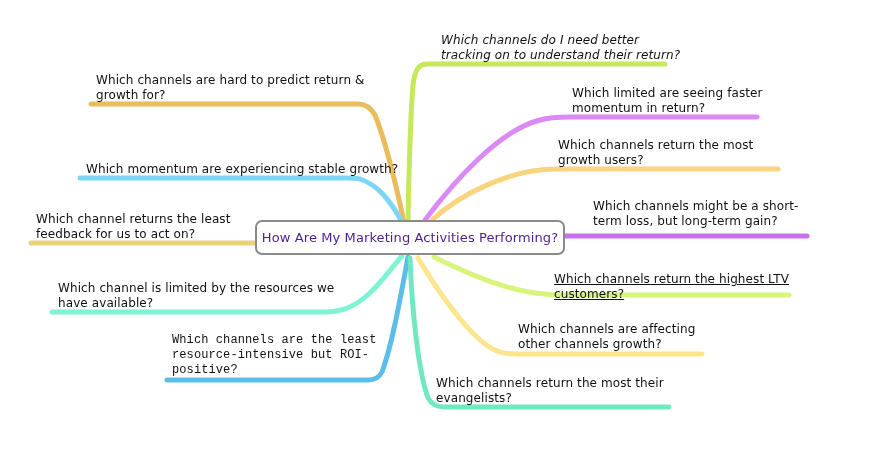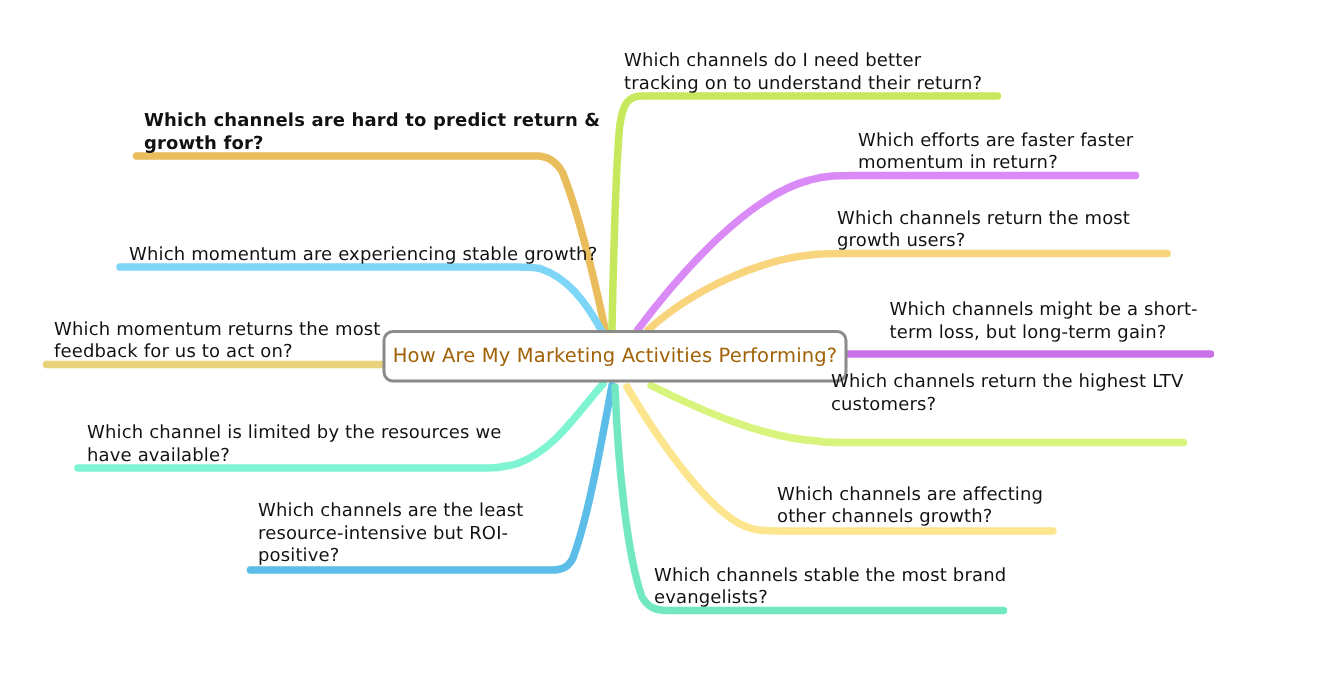--- a/index.html
+++ b/index.html
@@ -88,7 +88,7 @@
 resource-intensive but ROI-
 positive?</div>
 
-<div class="node-text" style="left:416px; top:33px;">Which channels do I need better
+<div class="node-text" style="left:441px; top:33px;font-style:italic;">Which channels do I need better
 tracking on to understand their return?</div>
 <div class="node-text" style="left:572px; top:86px;">Which efforts are faster faster
 momentum in return?</div>

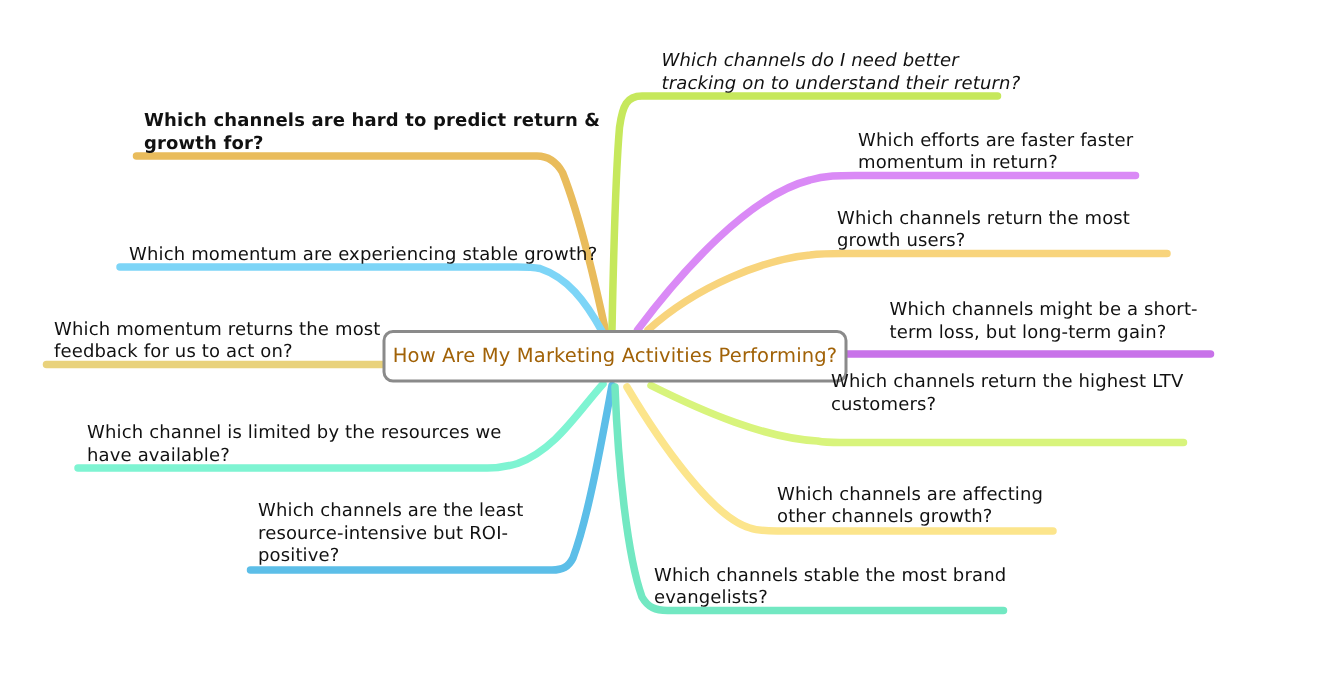--- a/index.html
+++ b/index.html
@@ -77,7 +77,7 @@
   <span>How Are My Marketing Activities Performing?</span>
 </div>
 
-<div class="node-text" style="left:96px; top:73px;font-weight:bold;">Which channels are hard to predict return &amp;
+<div class="node-text" style="left:96px; top:73px;">Which channels are hard to predict return &amp;
 growth for?</div>
 <div class="node-text" style="left:86px; top:162px;">Which momentum are experiencing stable growth?</div>
 <div class="node-text" style="left:36px; top:212px;">Which momentum returns the most

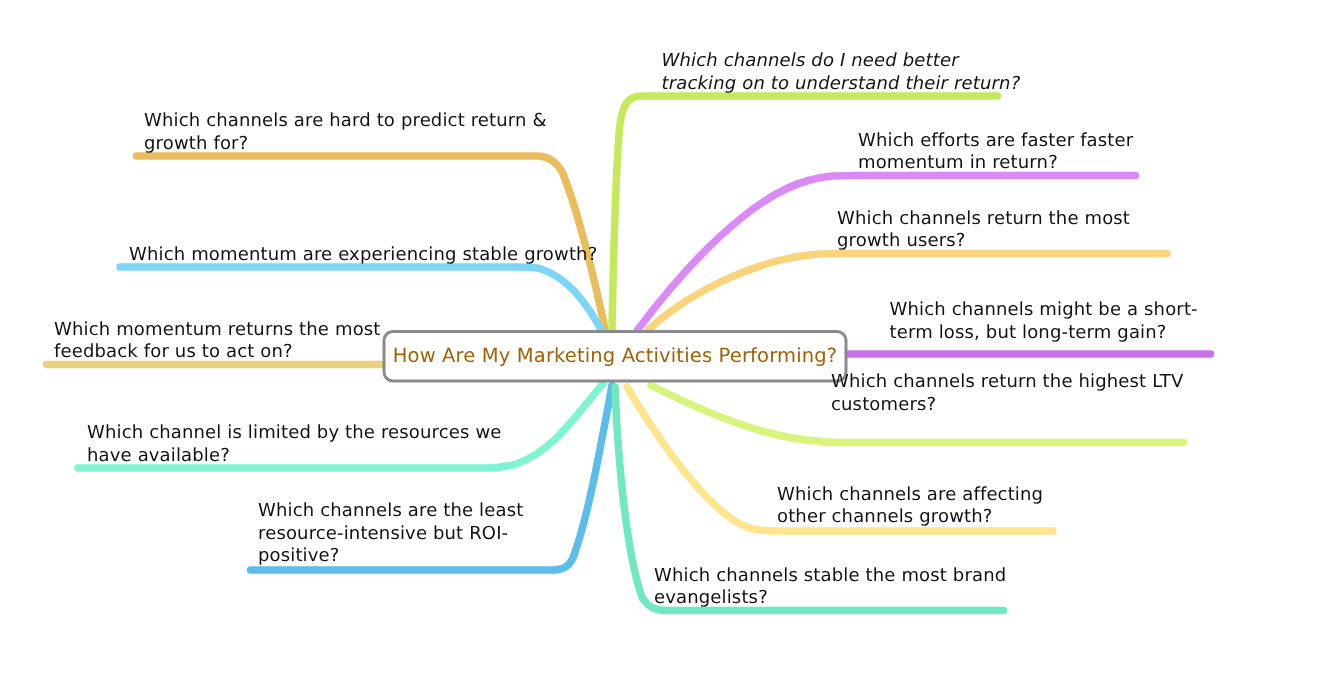--- a/index.html
+++ b/index.html
@@ -90,7 +90,7 @@
 
 <div class="node-text" style="left:441px; top:33px;font-style:italic;">Which channels do I need better
 tracking on to understand their return?</div>
-<div class="node-text" style="left:572px; top:86px;">Which efforts are faster faster
+<div class="node-text" style="left:572px; top:86px;">Which limited are seeing faster
 momentum in return?</div>
 <div class="node-text" style="left:558px; top:138px;">Which channels return the most
 growth users?</div>

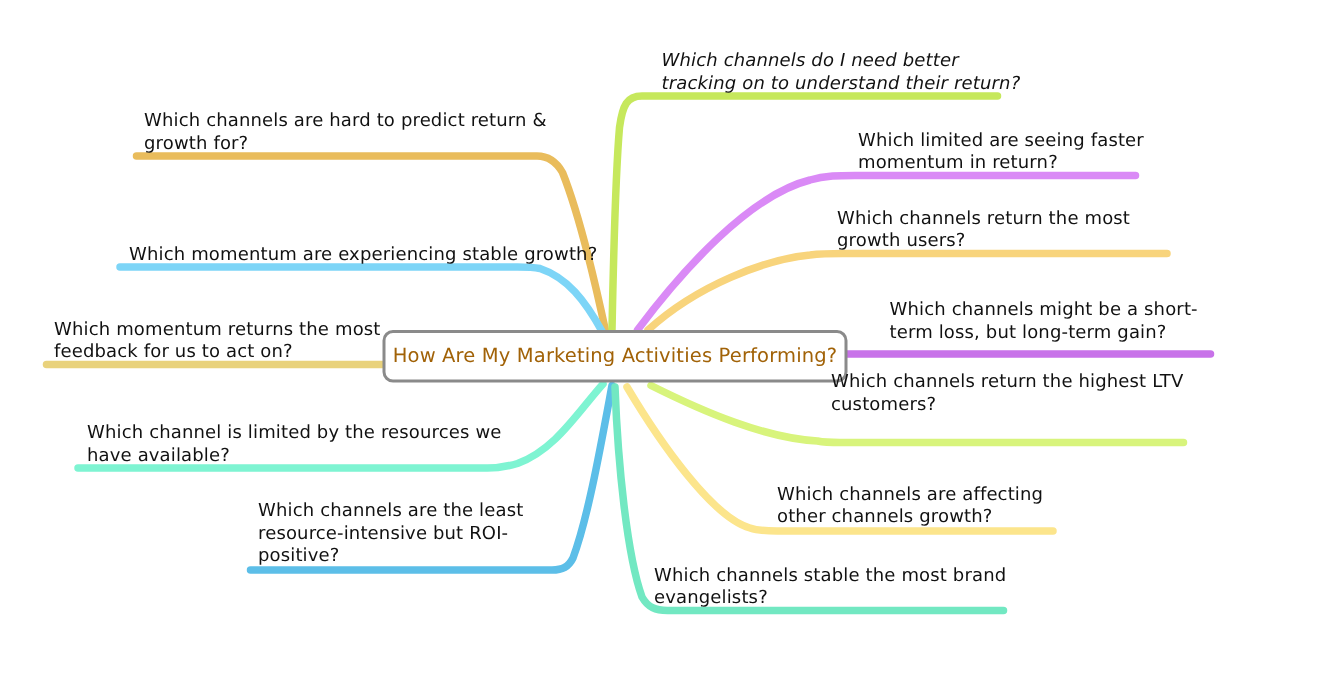--- a/index.html
+++ b/index.html
@@ -80,7 +80,7 @@
 <div class="node-text" style="left:96px; top:73px;">Which channels are hard to predict return &amp;
 growth for?</div>
 <div class="node-text" style="left:86px; top:162px;">Which momentum are experiencing stable growth?</div>
-<div class="node-text" style="left:36px; top:212px;">Which momentum returns the most
+<div class="node-text" style="left:36px; top:212px;">Which channel returns the least
 feedback for us to act on?</div>
 <div class="node-text" style="left:58px; top:281px;">Which channel is limited by the resources we
 have available?</div>

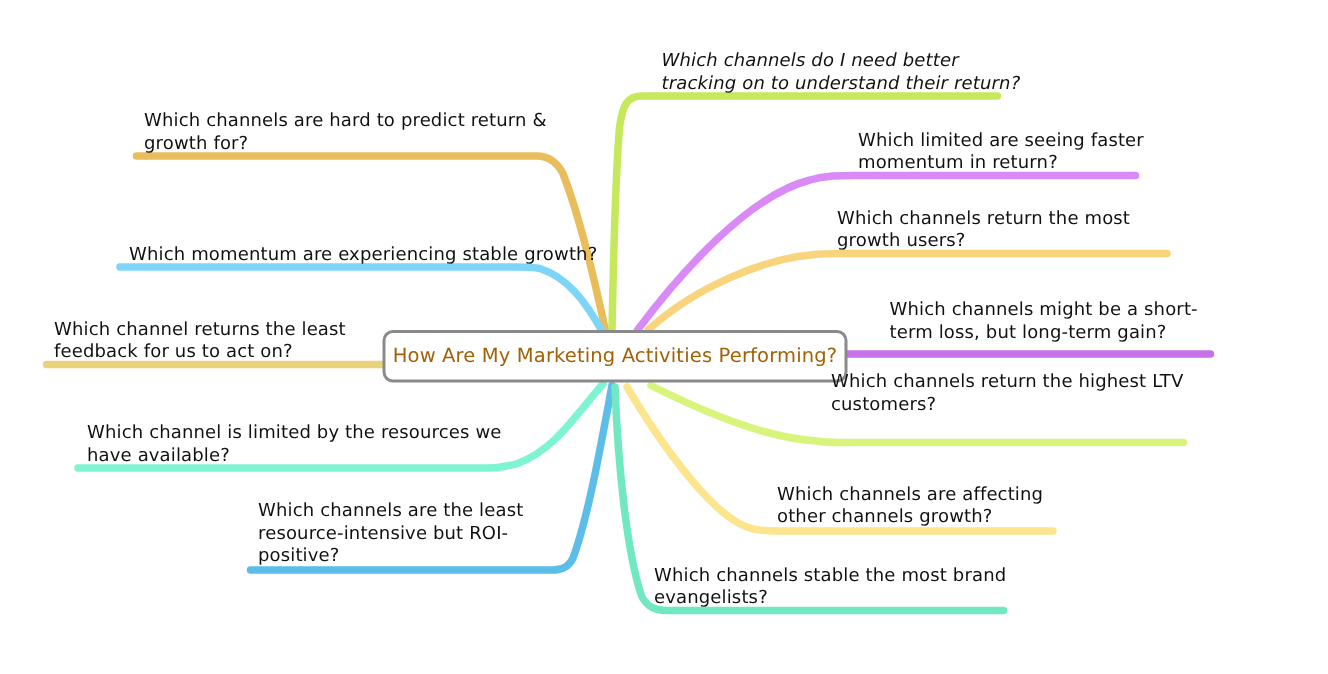--- a/index.html
+++ b/index.html
@@ -49,7 +49,7 @@
       align-items: center;
       justify-content: center;
       font-size: 13px;
-      color: #a16207;
+      color: #4c1d95;
       letter-spacing: 0.1px;
     }
   </style>

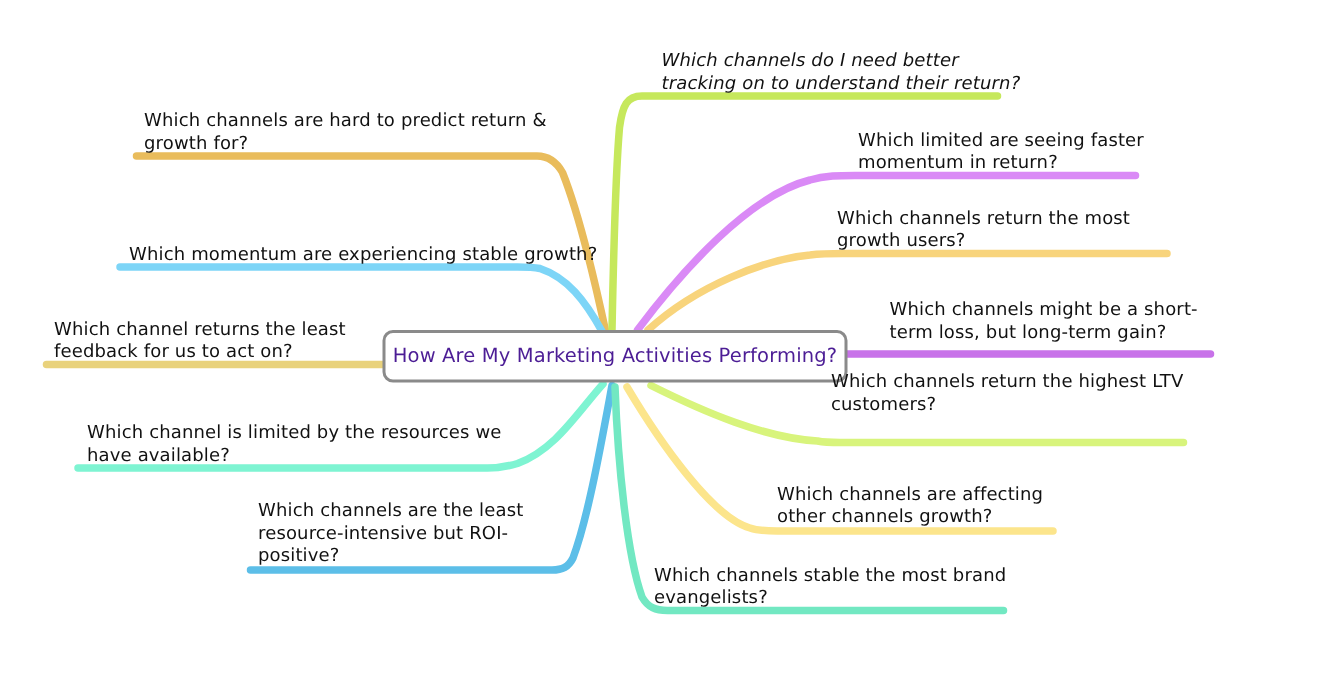--- a/index.html
+++ b/index.html
@@ -96,7 +96,7 @@
 growth users?</div>
 <div class="node-text" style="left:593px; top:199px;">Which channels might be a short-
 term loss, but long-term gain?</div>
-<div class="node-text" style="left:554px; top:247px;">Which channels return the highest LTV
+<div class="node-text" style="left:554px; top:272px;text-decoration:underline;">Which channels return the highest LTV
 customers?</div>
 <div class="node-text" style="left:518px; top:322px;">Which channels are affecting
 other channels growth?</div>

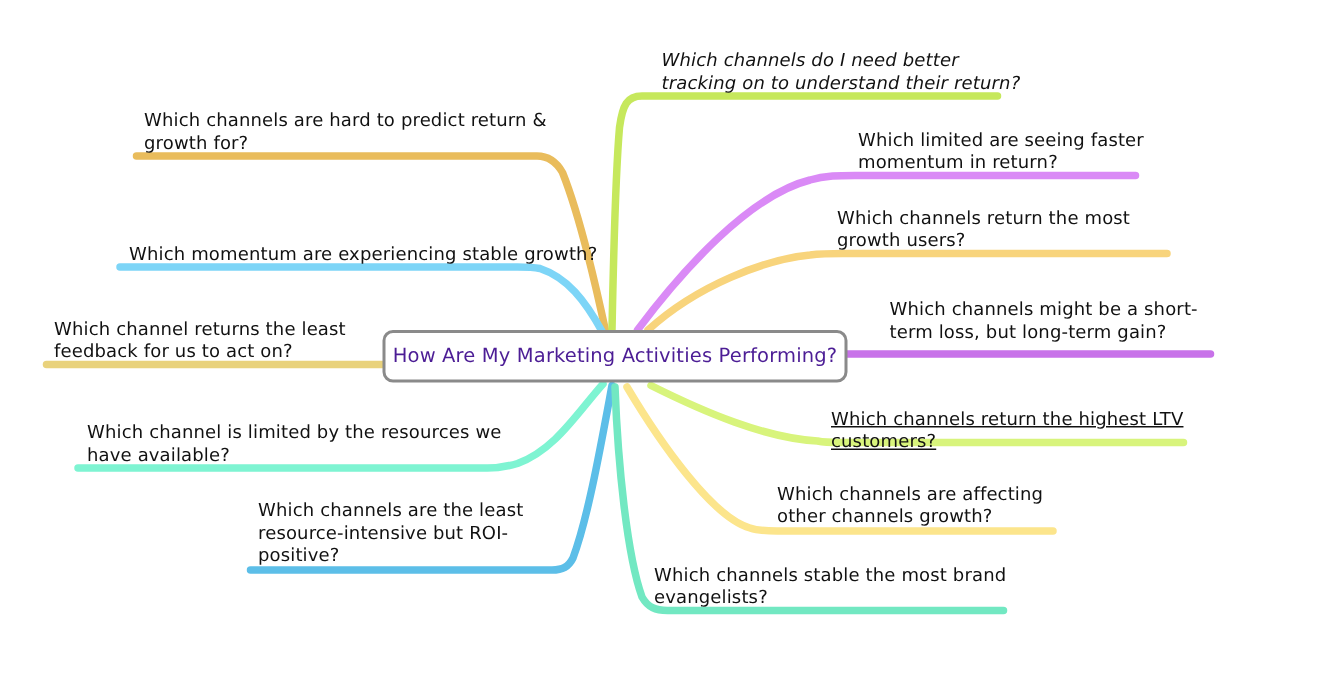--- a/index.html
+++ b/index.html
@@ -84,7 +84,7 @@
 feedback for us to act on?</div>
 <div class="node-text" style="left:58px; top:281px;">Which channel is limited by the resources we
 have available?</div>
-<div class="node-text" style="left:172px; top:333px;">Which channels are the least
+<div class="node-text" style="left:172px; top:333px;font-family:Liberation Mono, monospace;">Which channels are the least
 resource-intensive but ROI-
 positive?</div>
 

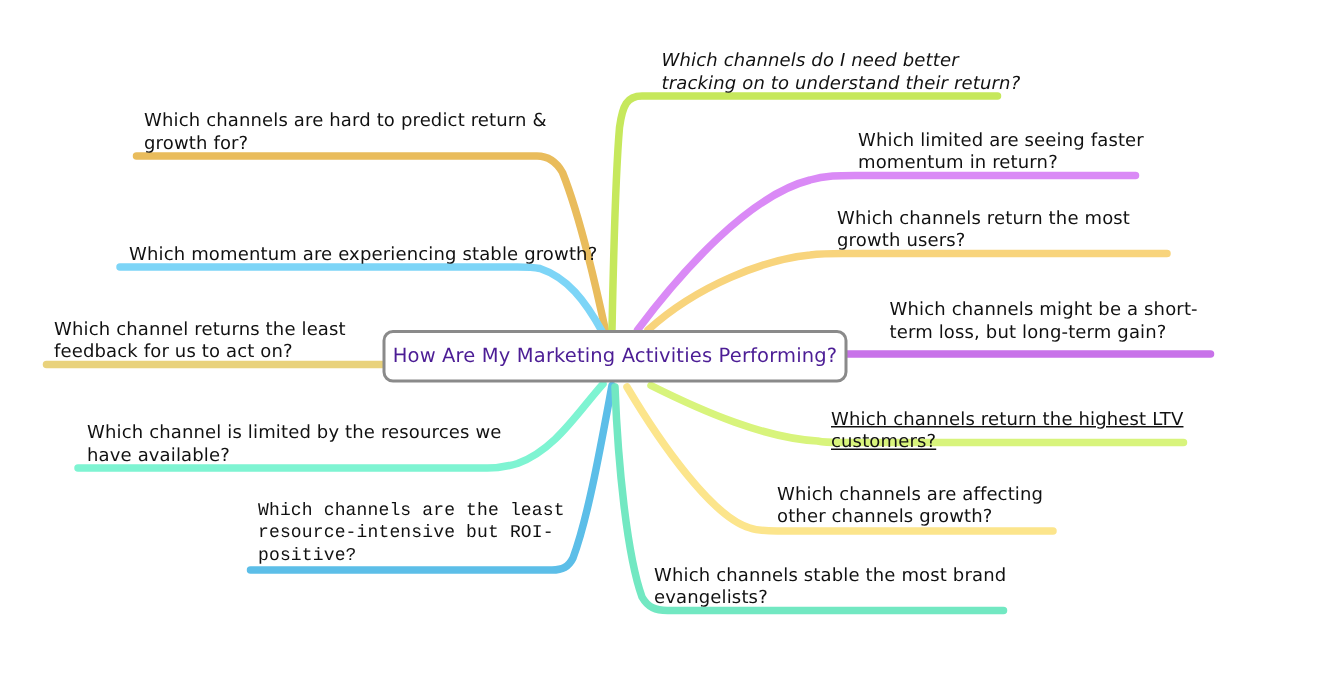--- a/index.html
+++ b/index.html
@@ -100,7 +100,7 @@
 customers?</div>
 <div class="node-text" style="left:518px; top:322px;">Which channels are affecting
 other channels growth?</div>
-<div class="node-text" style="left:436px; top:376px;">Which channels stable the most brand
+<div class="node-text" style="left:436px; top:376px;">Which channels return the most their
 evangelists?</div>
 
 </body></html>

